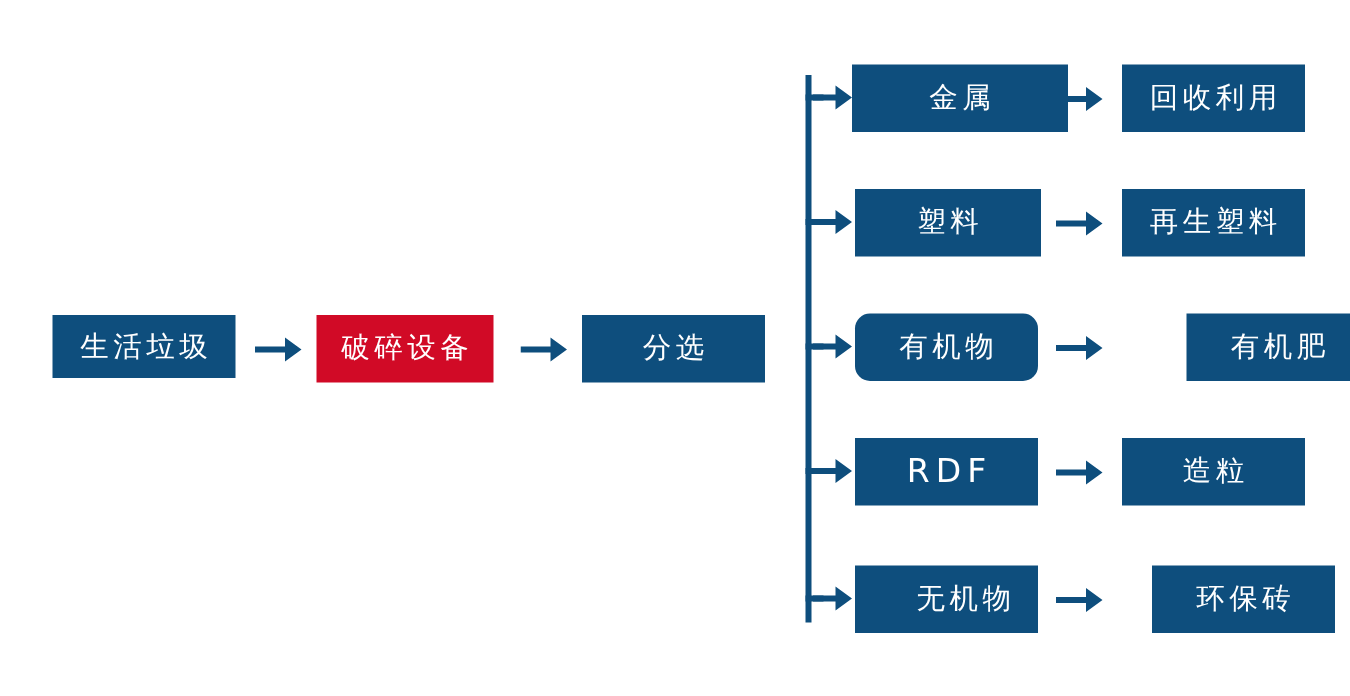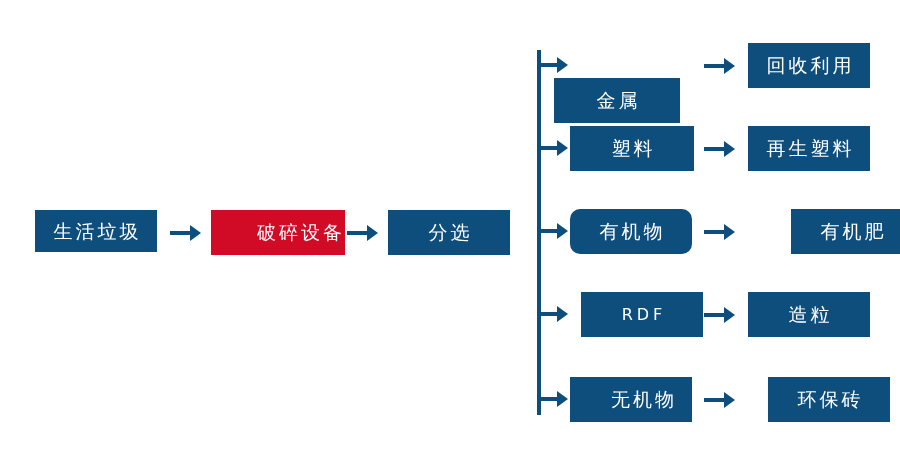--- a/index.html
+++ b/index.html
@@ -95,7 +95,7 @@
       <path d="M0 8 h15 v-6 l11 8 -11 8 v-6 H0 z" fill="#0E4E7D"></path>
     </svg>
   </div>
-  <div class="node blue" style="left:554px; top:43px; width:126px; height:45px;margin-top:35px;">
+  <div class="node blue" style="left:568px; top:43px; width:144px; height:45px;">
     <span>金属</span>
   </div>
   <div class="arrow" style="left:702px; top:55px; width:36px; height:22px;">

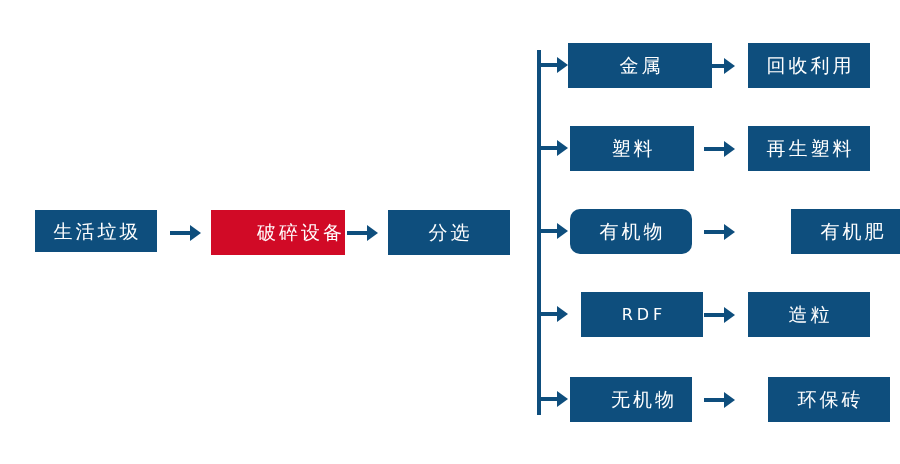--- a/index.html
+++ b/index.html
@@ -73,7 +73,7 @@
     </svg>
   </div>
 
-  <div class="node red" style="left:211px; top:210px; width:134px; height:45px;justify-content:flex-end;">
+  <div class="node red" style="left:211px; top:210px; width:118px; height:45px;">
     <span>破碎设备</span>
   </div>
 

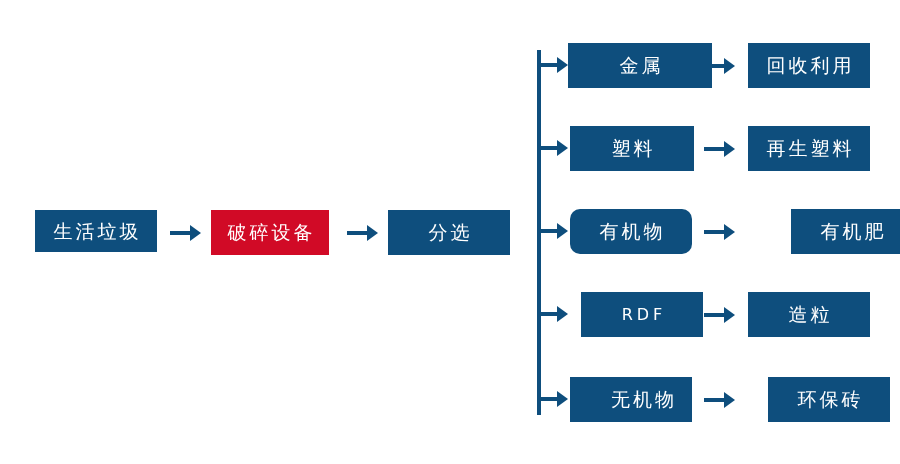--- a/index.html
+++ b/index.html
@@ -33,7 +33,7 @@
   }
   .node.blue  { background: #0E4E7D; }
   .node.red   { background: #D10A26; }
-  .node.latin { letter-spacing: 4px; text-indent: 4px; font-size: 16px; margin-left: 11px; }
+  .node.latin { letter-spacing: 4px; text-indent: 4px; font-size: 22px; }
 
   .arrow {
     position: absolute;

